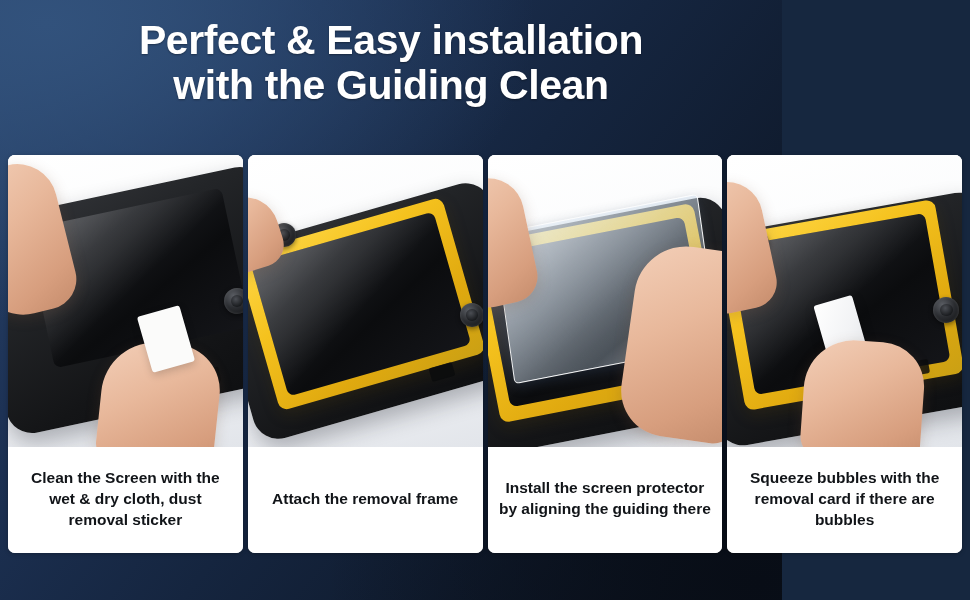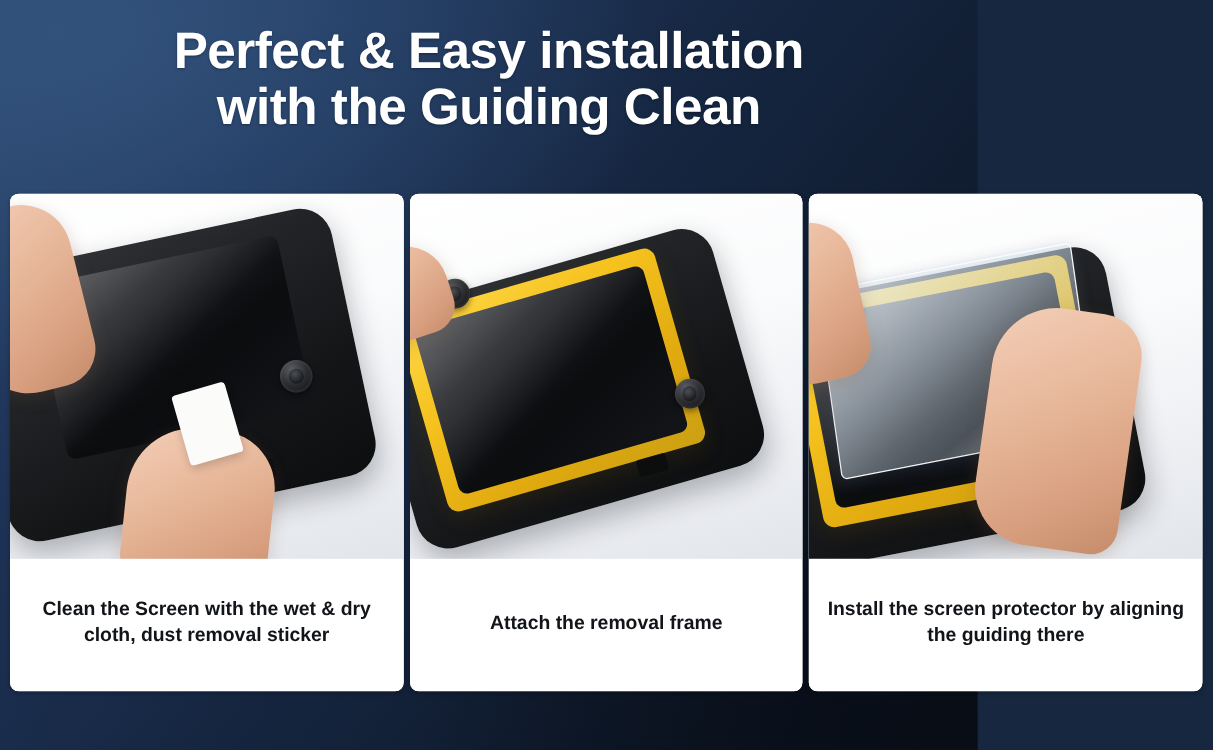--- a/index.html
+++ b/index.html
@@ -134,6 +134,22 @@
       <div class="cap">Install the screen protector by aligning the guiding there</div>
     </div>
 
+    <div class="card">
+      <div class="photo">
+        <div class="desk"></div>
+        <div class="deck body" style="left:-26px;top:58px;width:300px;height:212px;transform:rotate(-10deg);"></div>
+        <div class="frame" style="left:2px;top:62px;width:222px;height:176px;transform:rotate(-10deg);"></div>
+        <div class="screen" style="left:14px;top:74px;width:198px;height:150px;transform:rotate(-10deg);"></div>
+        <div class="glare" style="left:14px;top:74px;width:198px;height:150px;transform:rotate(-10deg);"></div>
+        <div class="stick" style="left:18px;top:76px;width:24px;height:24px;"></div>
+        <div class="stick" style="left:206px;top:142px;width:26px;height:26px;"></div>
+        <div class="vent" style="left:178px;top:206px;width:24px;height:14px;transform:rotate(-10deg);"></div>
+        <div class="hand" style="left:-46px;top:28px;width:88px;height:130px;border-radius:44px 36px 26px 38px;transform:rotate(-12deg);"></div>
+        <div class="card-tool" style="left:96px;top:144px;width:40px;height:76px;transform:rotate(-16deg);border-radius:3px;"></div>
+        <div class="hand" style="left:76px;top:186px;width:120px;height:120px;border-radius:50px 44px 18px 22px;transform:rotate(4deg);"></div>
+      </div>
+      <div class="cap">Squeeze bubbles with the removal card if there are bubbles</div>
+    </div>
 
   </div>
 </div>

